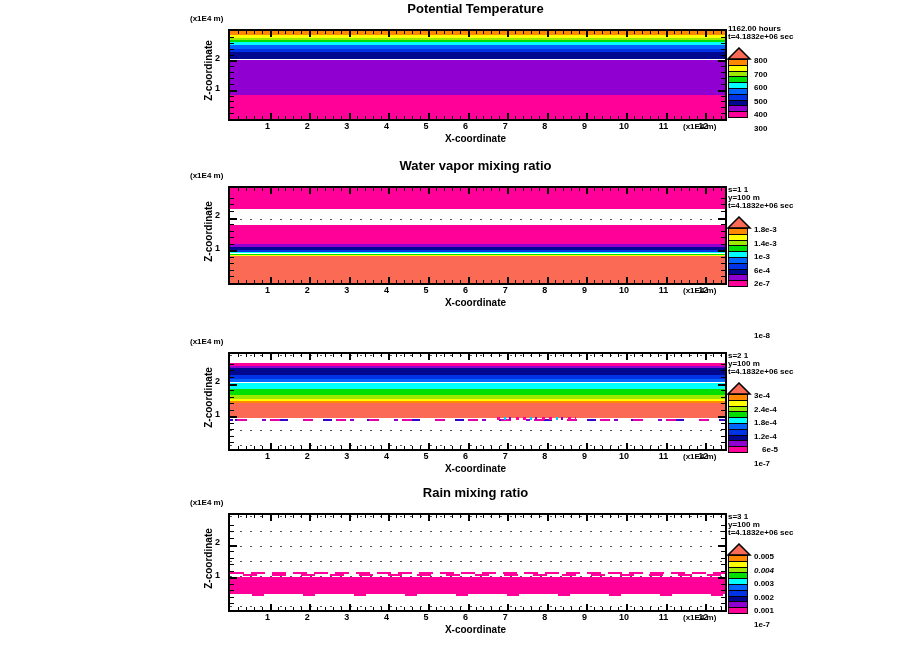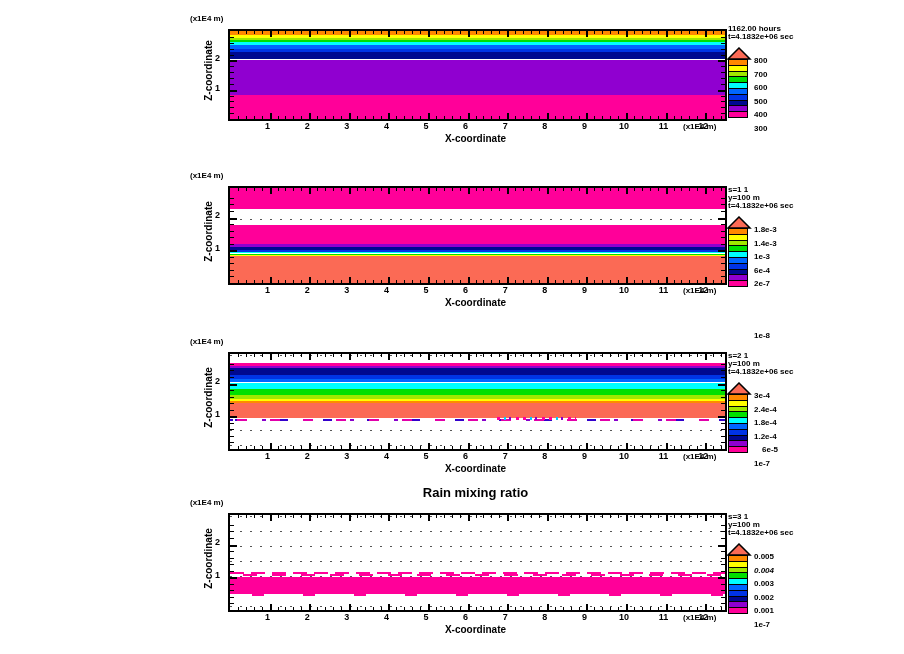--- a/index.html
+++ b/index.html
@@ -47,6 +47,7 @@
 <div id="canvas">
 
   <section class="panel" style="top:1px;">
+    <h2 class="title">Potential Temperature</h2>
     <span class="yunit">(x1E4 m)</span>
     <span class="ylab" style="top: 64px;">Z-coordinate</span>
     <div class="plot" style="height: 88px;">

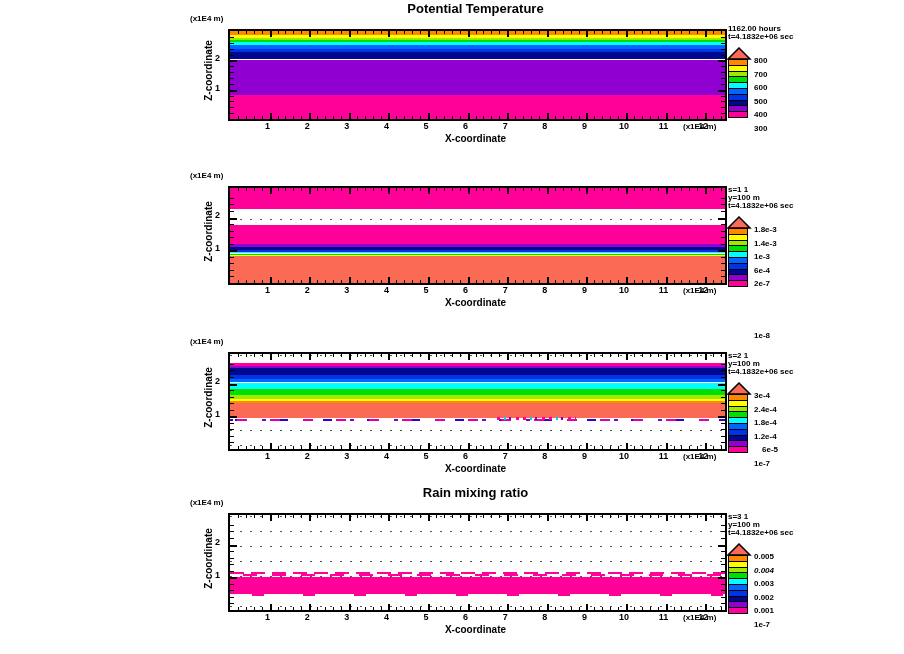--- a/index.html
+++ b/index.html
@@ -259,6 +259,7 @@
     </section>
 
   <section class="panel" style="top:158px;">
+    <h2 class="title">Water vapor mixing ratio</h2>
     <span class="yunit">(x1E4 m)</span>
     <span class="ylab" style="top: 67.5px;">Z-coordinate</span>
     <div class="plot" style="height: 95px;">

